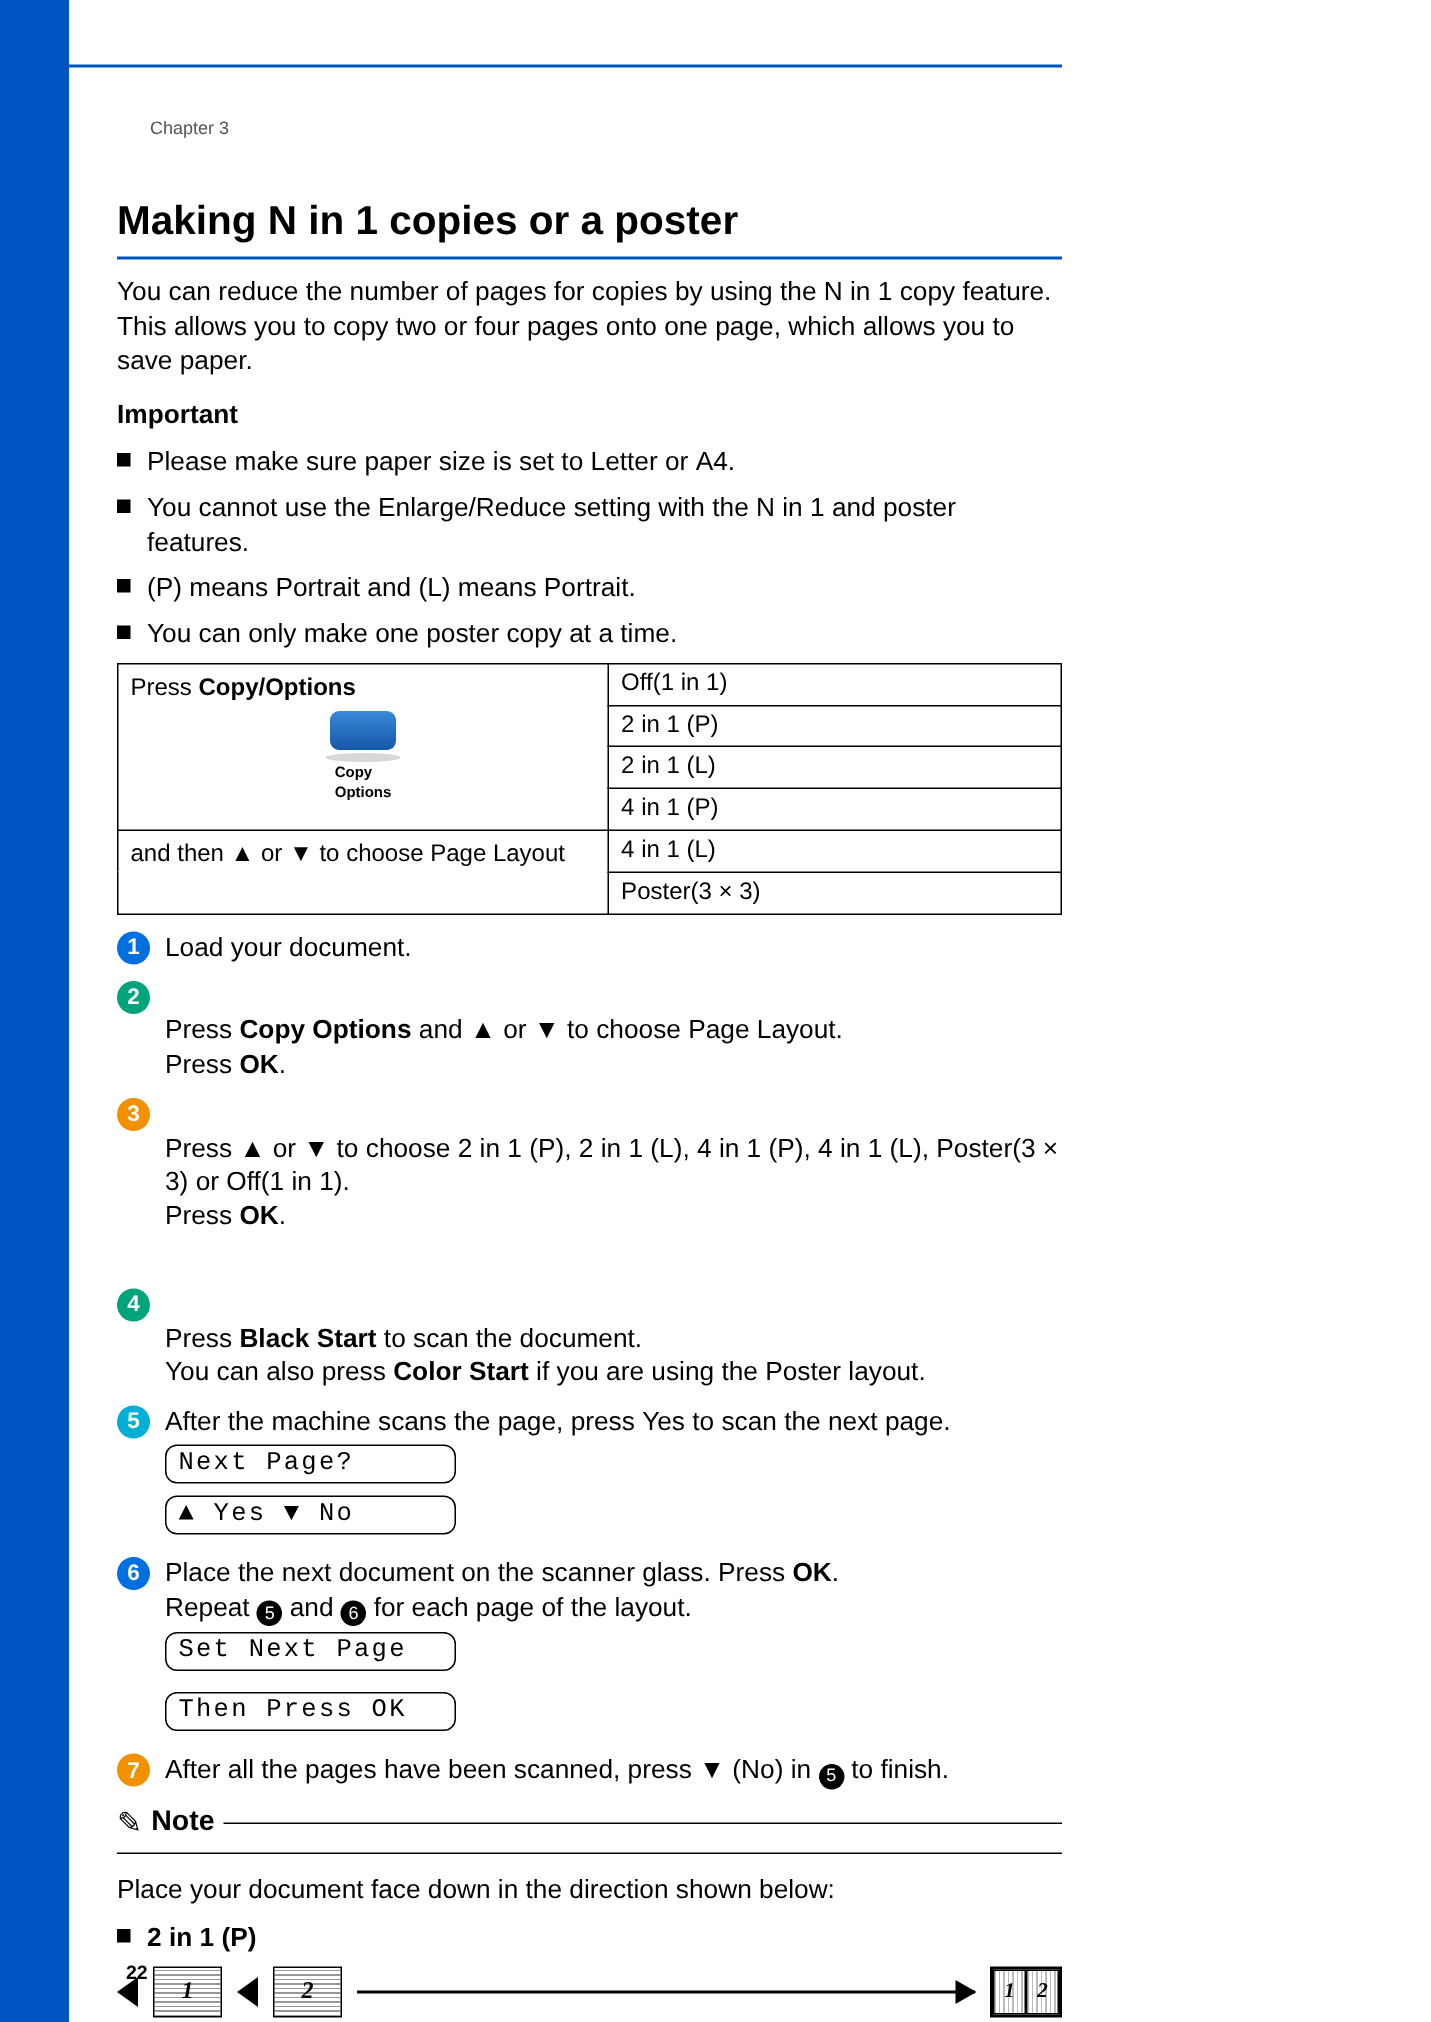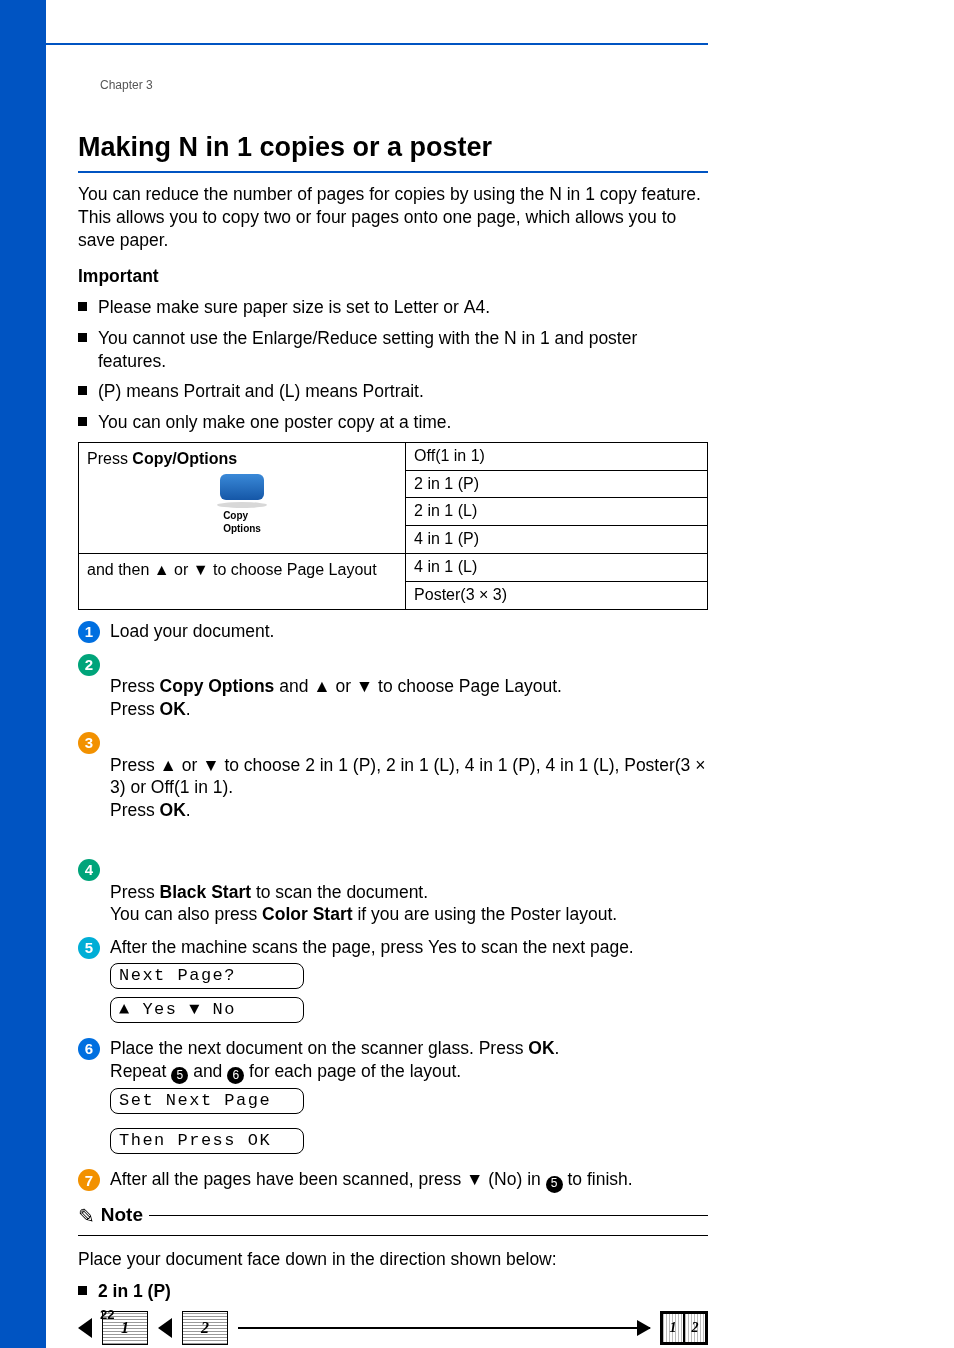--- a/index.html
+++ b/index.html
@@ -291,7 +291,7 @@
   }
   .footer-pg {
     position: absolute;
-    left: 100px;
+    left: 84px;
     bottom: 24px;
     font-size: 13px;
     font-weight: bold;

